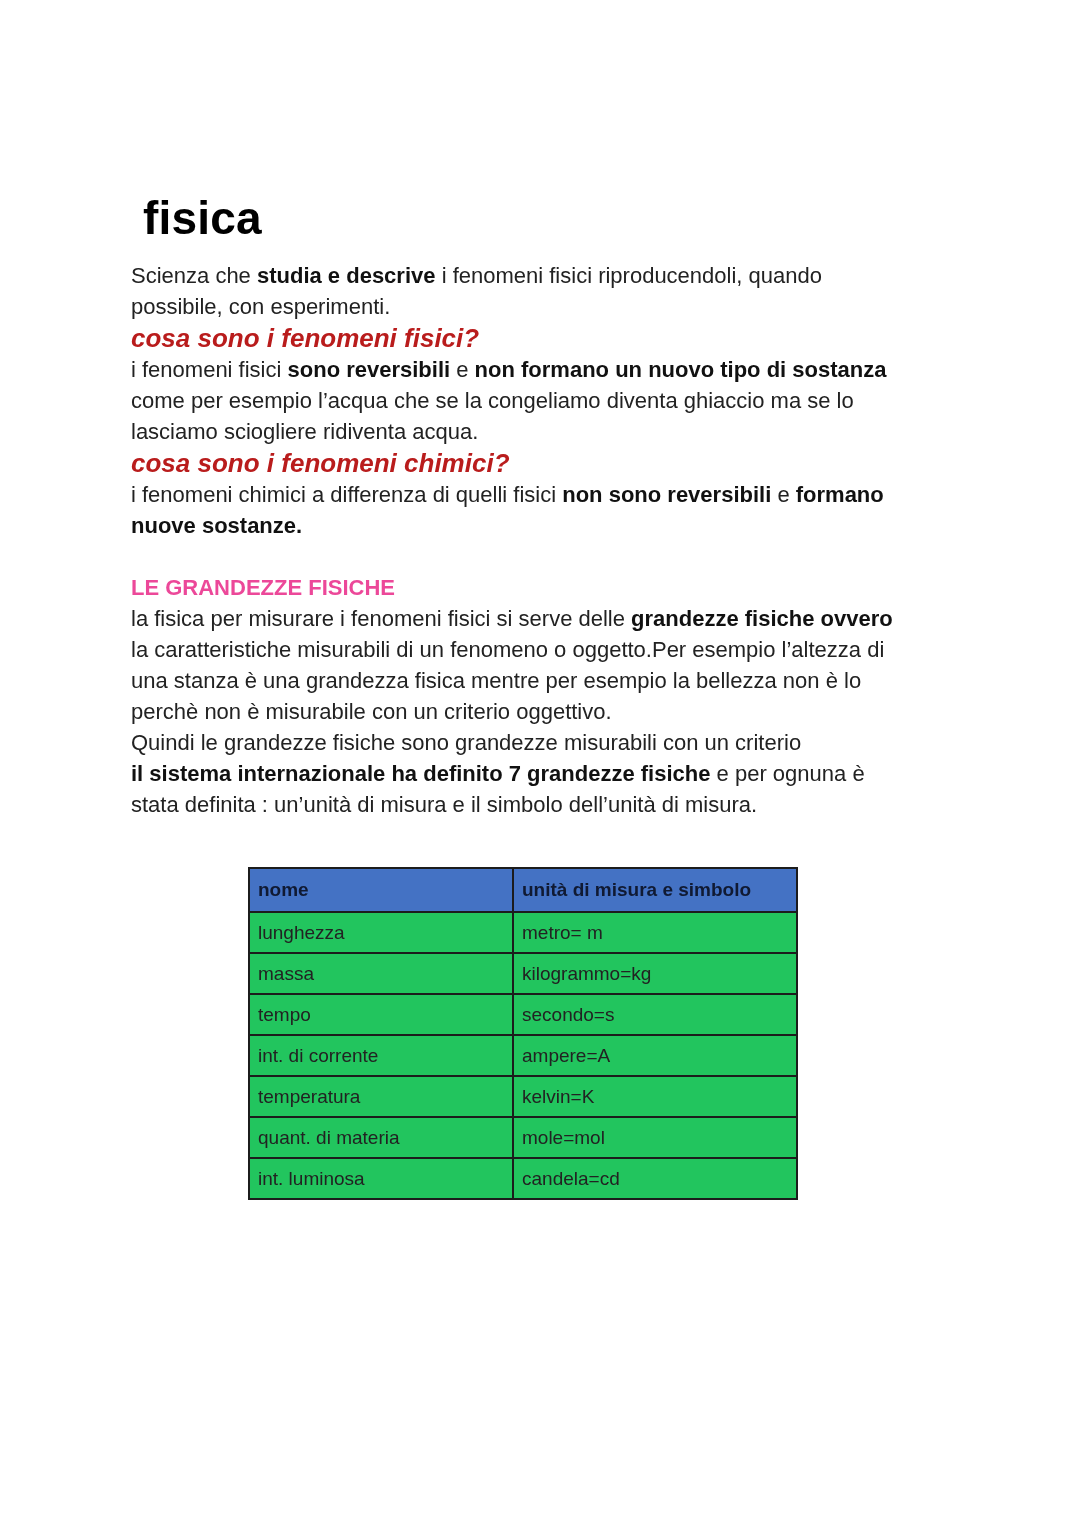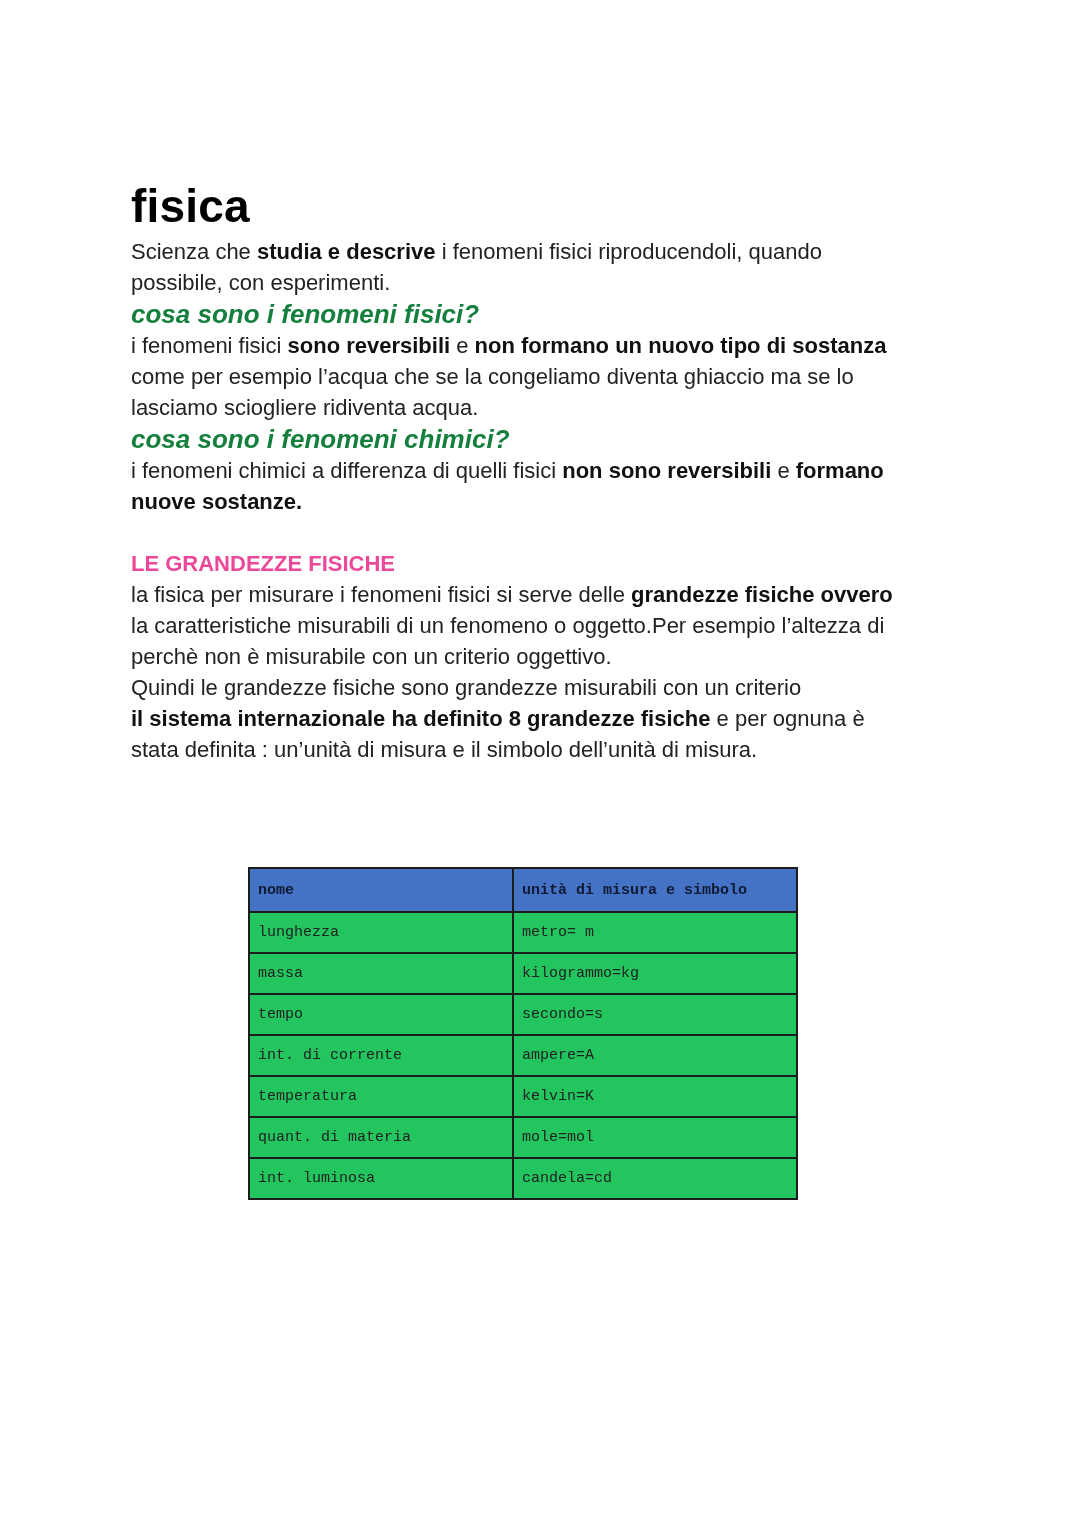--- a/index.html
+++ b/index.html
@@ -25,7 +25,7 @@
       font-size: 46px;
       font-weight: bold;
       line-height: 60px;
-      margin: 0;
+      margin: 12px;
       color: #000;
       letter-spacing: 0.2px;
     }

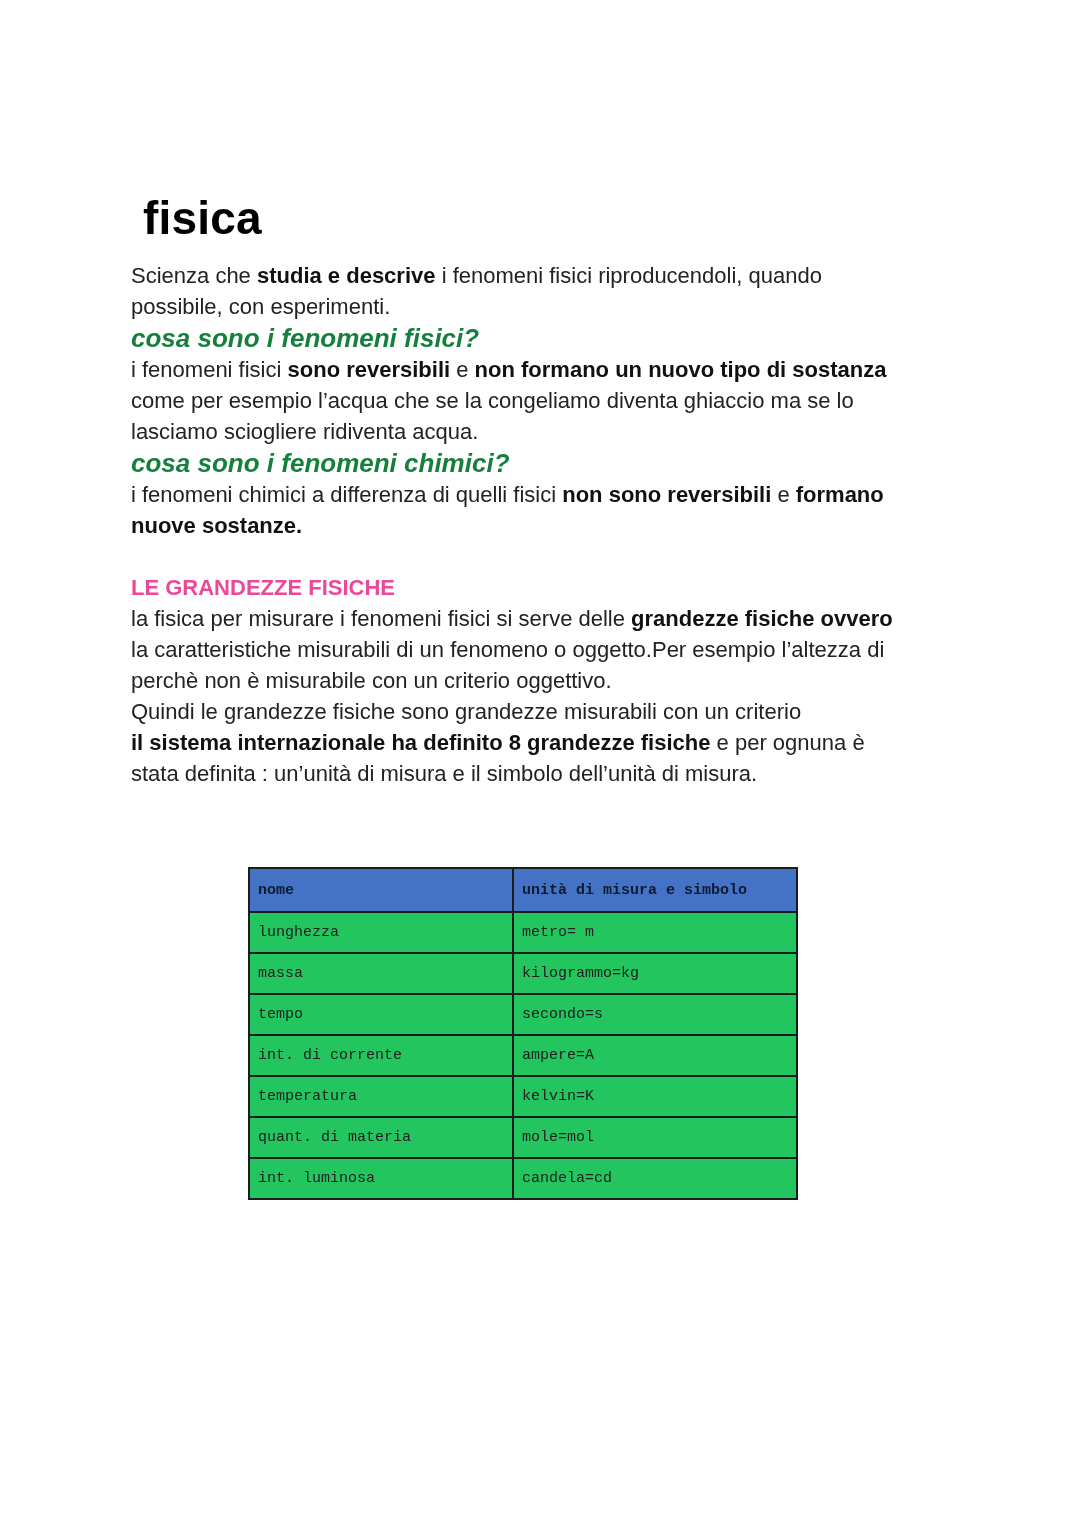--- a/index.html
+++ b/index.html
@@ -42,7 +42,7 @@
       font-style: italic;
       line-height: 32px;
       margin: 0;
-      color: #15803d;
+      color: #b91c1c;
     }
     .section-heading {
       margin-top: 31px;

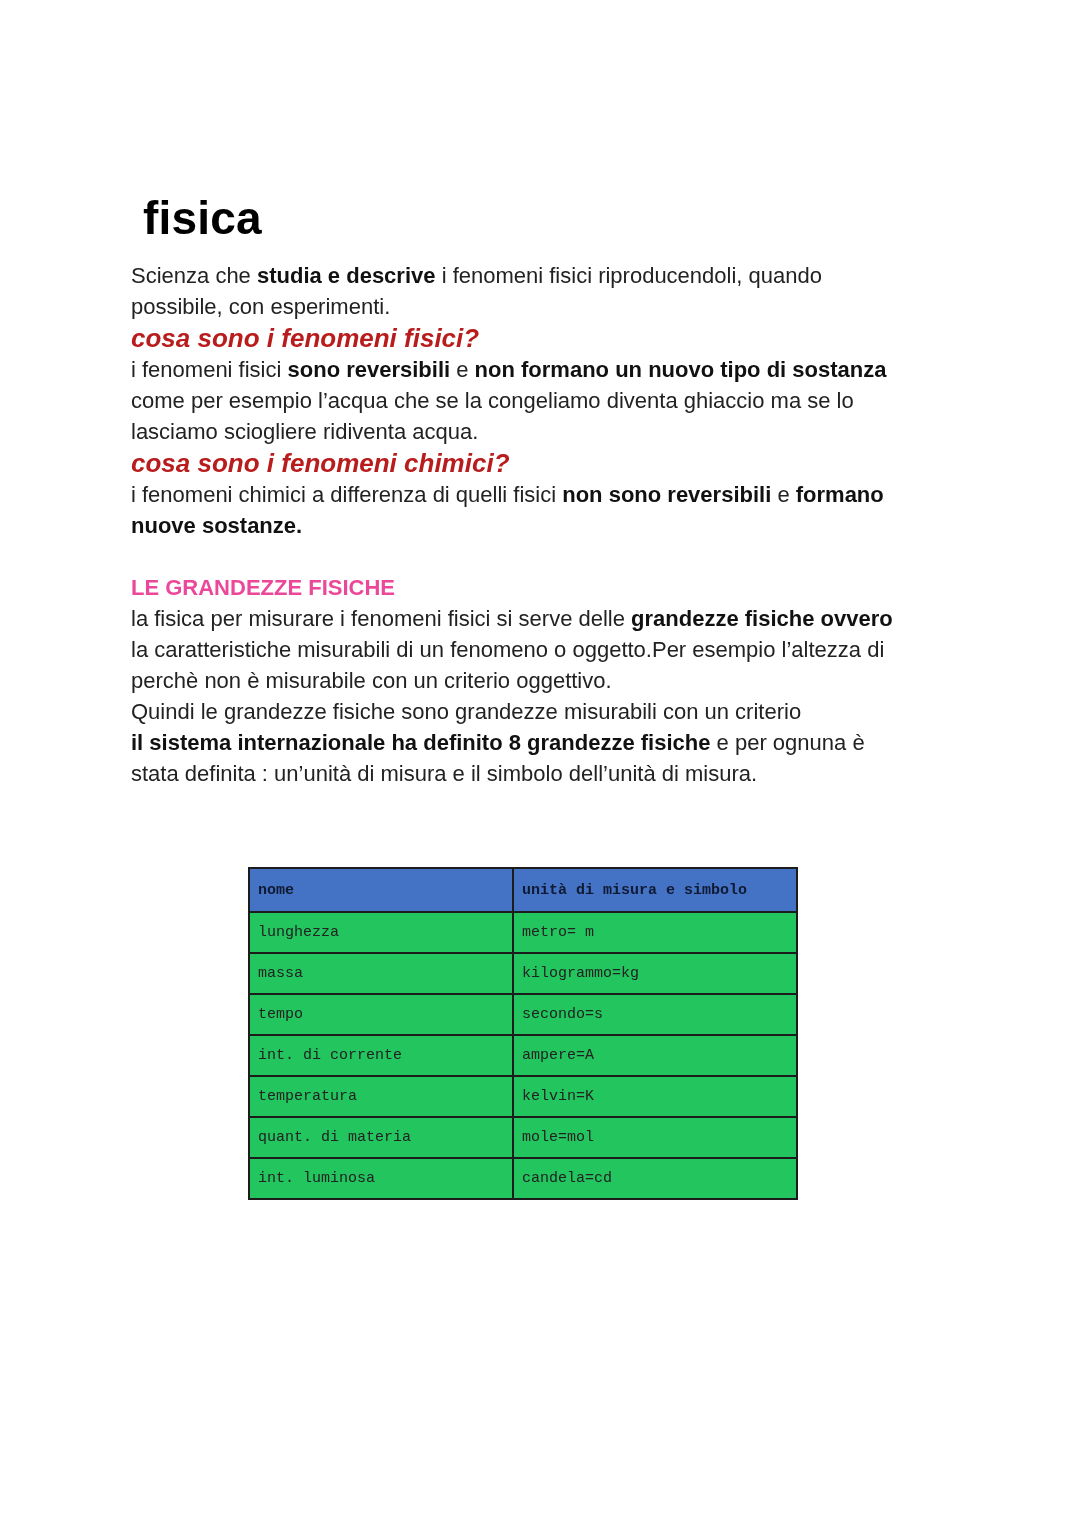--- a/index.html
+++ b/index.html
@@ -109,6 +109,7 @@
   <div>
     <p class="line"><span>la fisica per misurare i fenomeni fisici si serve delle </span><b>grandezze fisiche ovvero</b></p>
     <p class="line">la caratteristiche misurabili di un fenomeno o oggetto.Per esempio l’altezza di</p>
+    <p class="line">una stanza è una grandezza fisica mentre per esempio la bellezza non è lo</p>
     <p class="line">perchè non è misurabile con un criterio oggettivo.</p>
     <p class="line">Quindi le grandezze fisiche sono grandezze misurabili con un criterio</p>
     <p class="line"><b>il sistema internazionale ha definito 8 grandezze fisiche</b><span> e per ognuna  è</span></p>

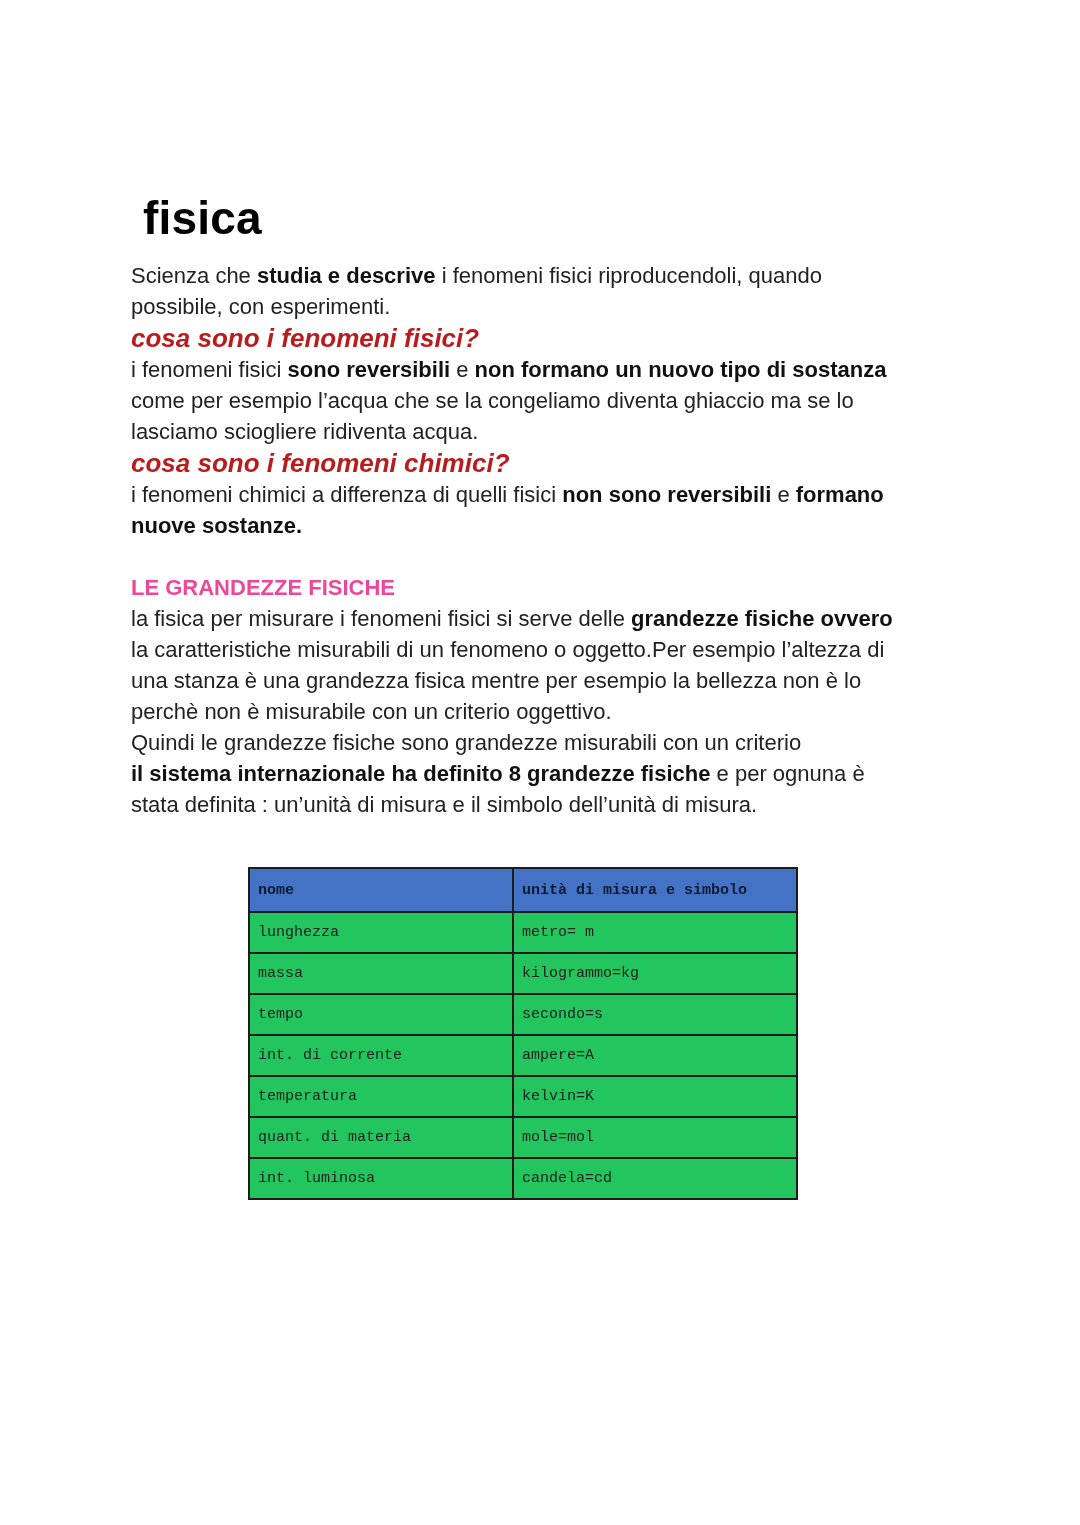--- a/index.html
+++ b/index.html
@@ -112,7 +112,7 @@
     <p class="line">una stanza è una grandezza fisica mentre per esempio la bellezza non è lo</p>
     <p class="line">perchè non è misurabile con un criterio oggettivo.</p>
     <p class="line">Quindi le grandezze fisiche sono grandezze misurabili con un criterio</p>
-    <p class="line"><b>il sistema internazionale ha definito 8 grandezze fisiche</b><span> e per ognuna  è</span></p>
+    <p class="line"><b>il sistema internazionale ha definito 7 grandezze fisiche</b><span> e per ognuna  è</span></p>
     <p class="line">stata definita : un’unità di misura e il simbolo dell’unità di misura.</p>
   </div>
 </div>

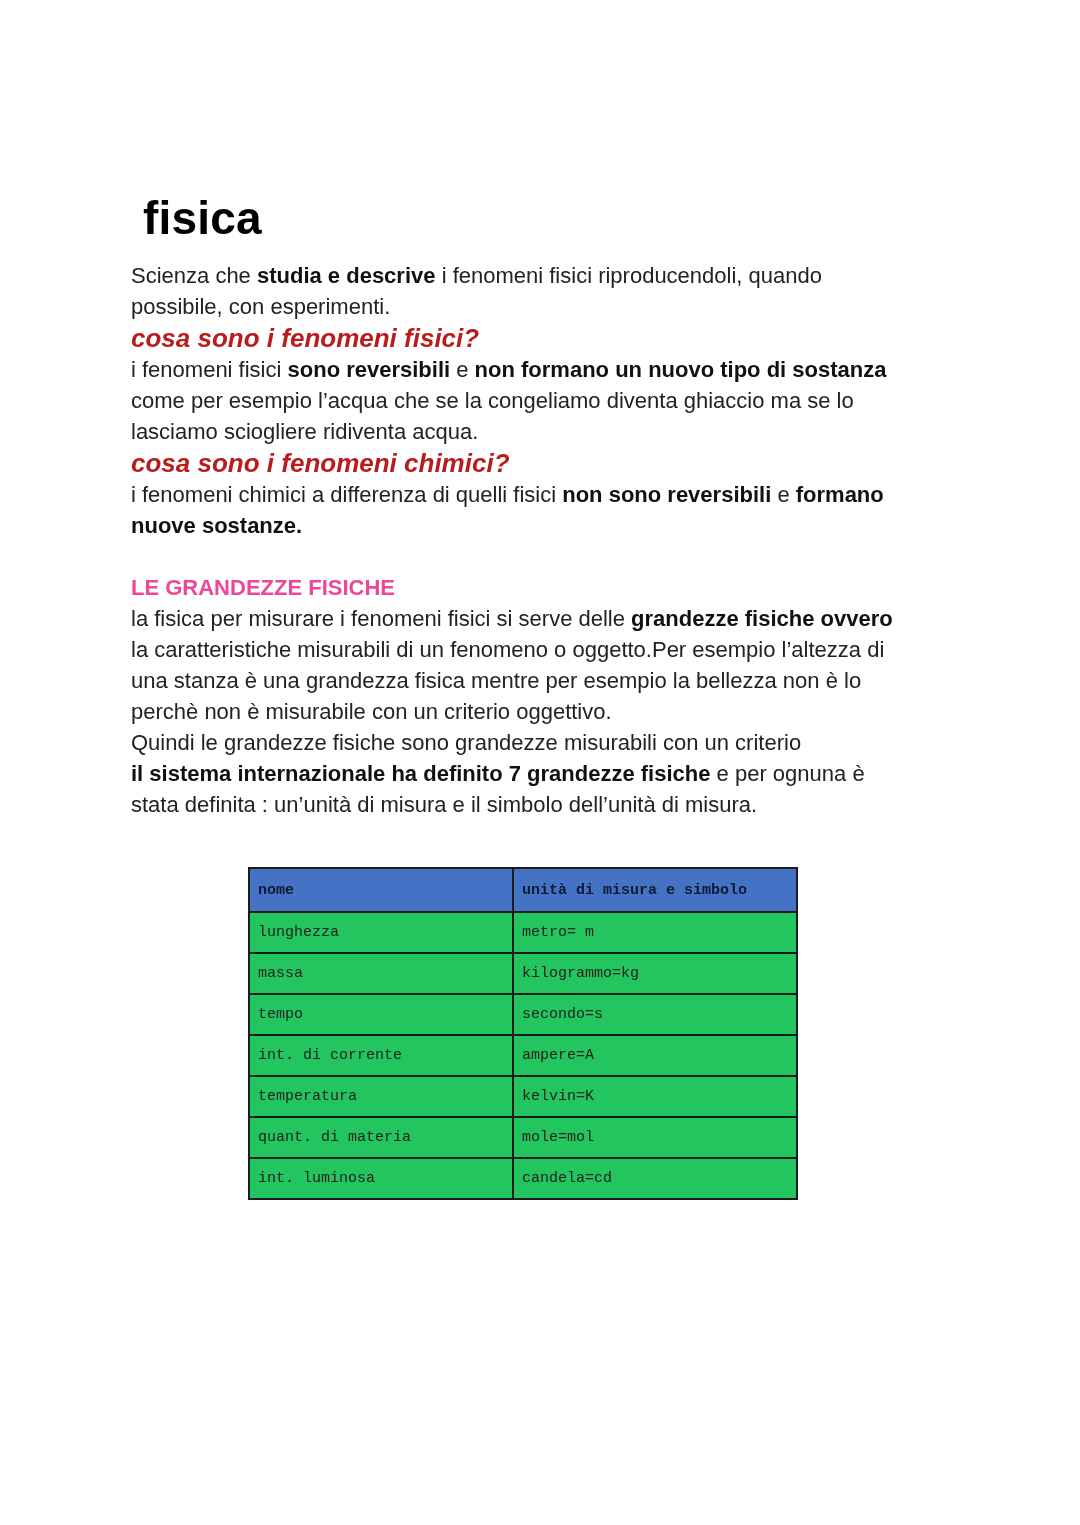--- a/index.html
+++ b/index.html
@@ -58,8 +58,8 @@
     }
     table {
       border-collapse: collapse;
-      font-family: Liberation Mono, monospace;
-      font-size: 15px;
+      font-family: Liberation Sans, sans-serif;
+      font-size: 19px;
     }
     th, td {
       border: 2px solid #1c1c1c;

